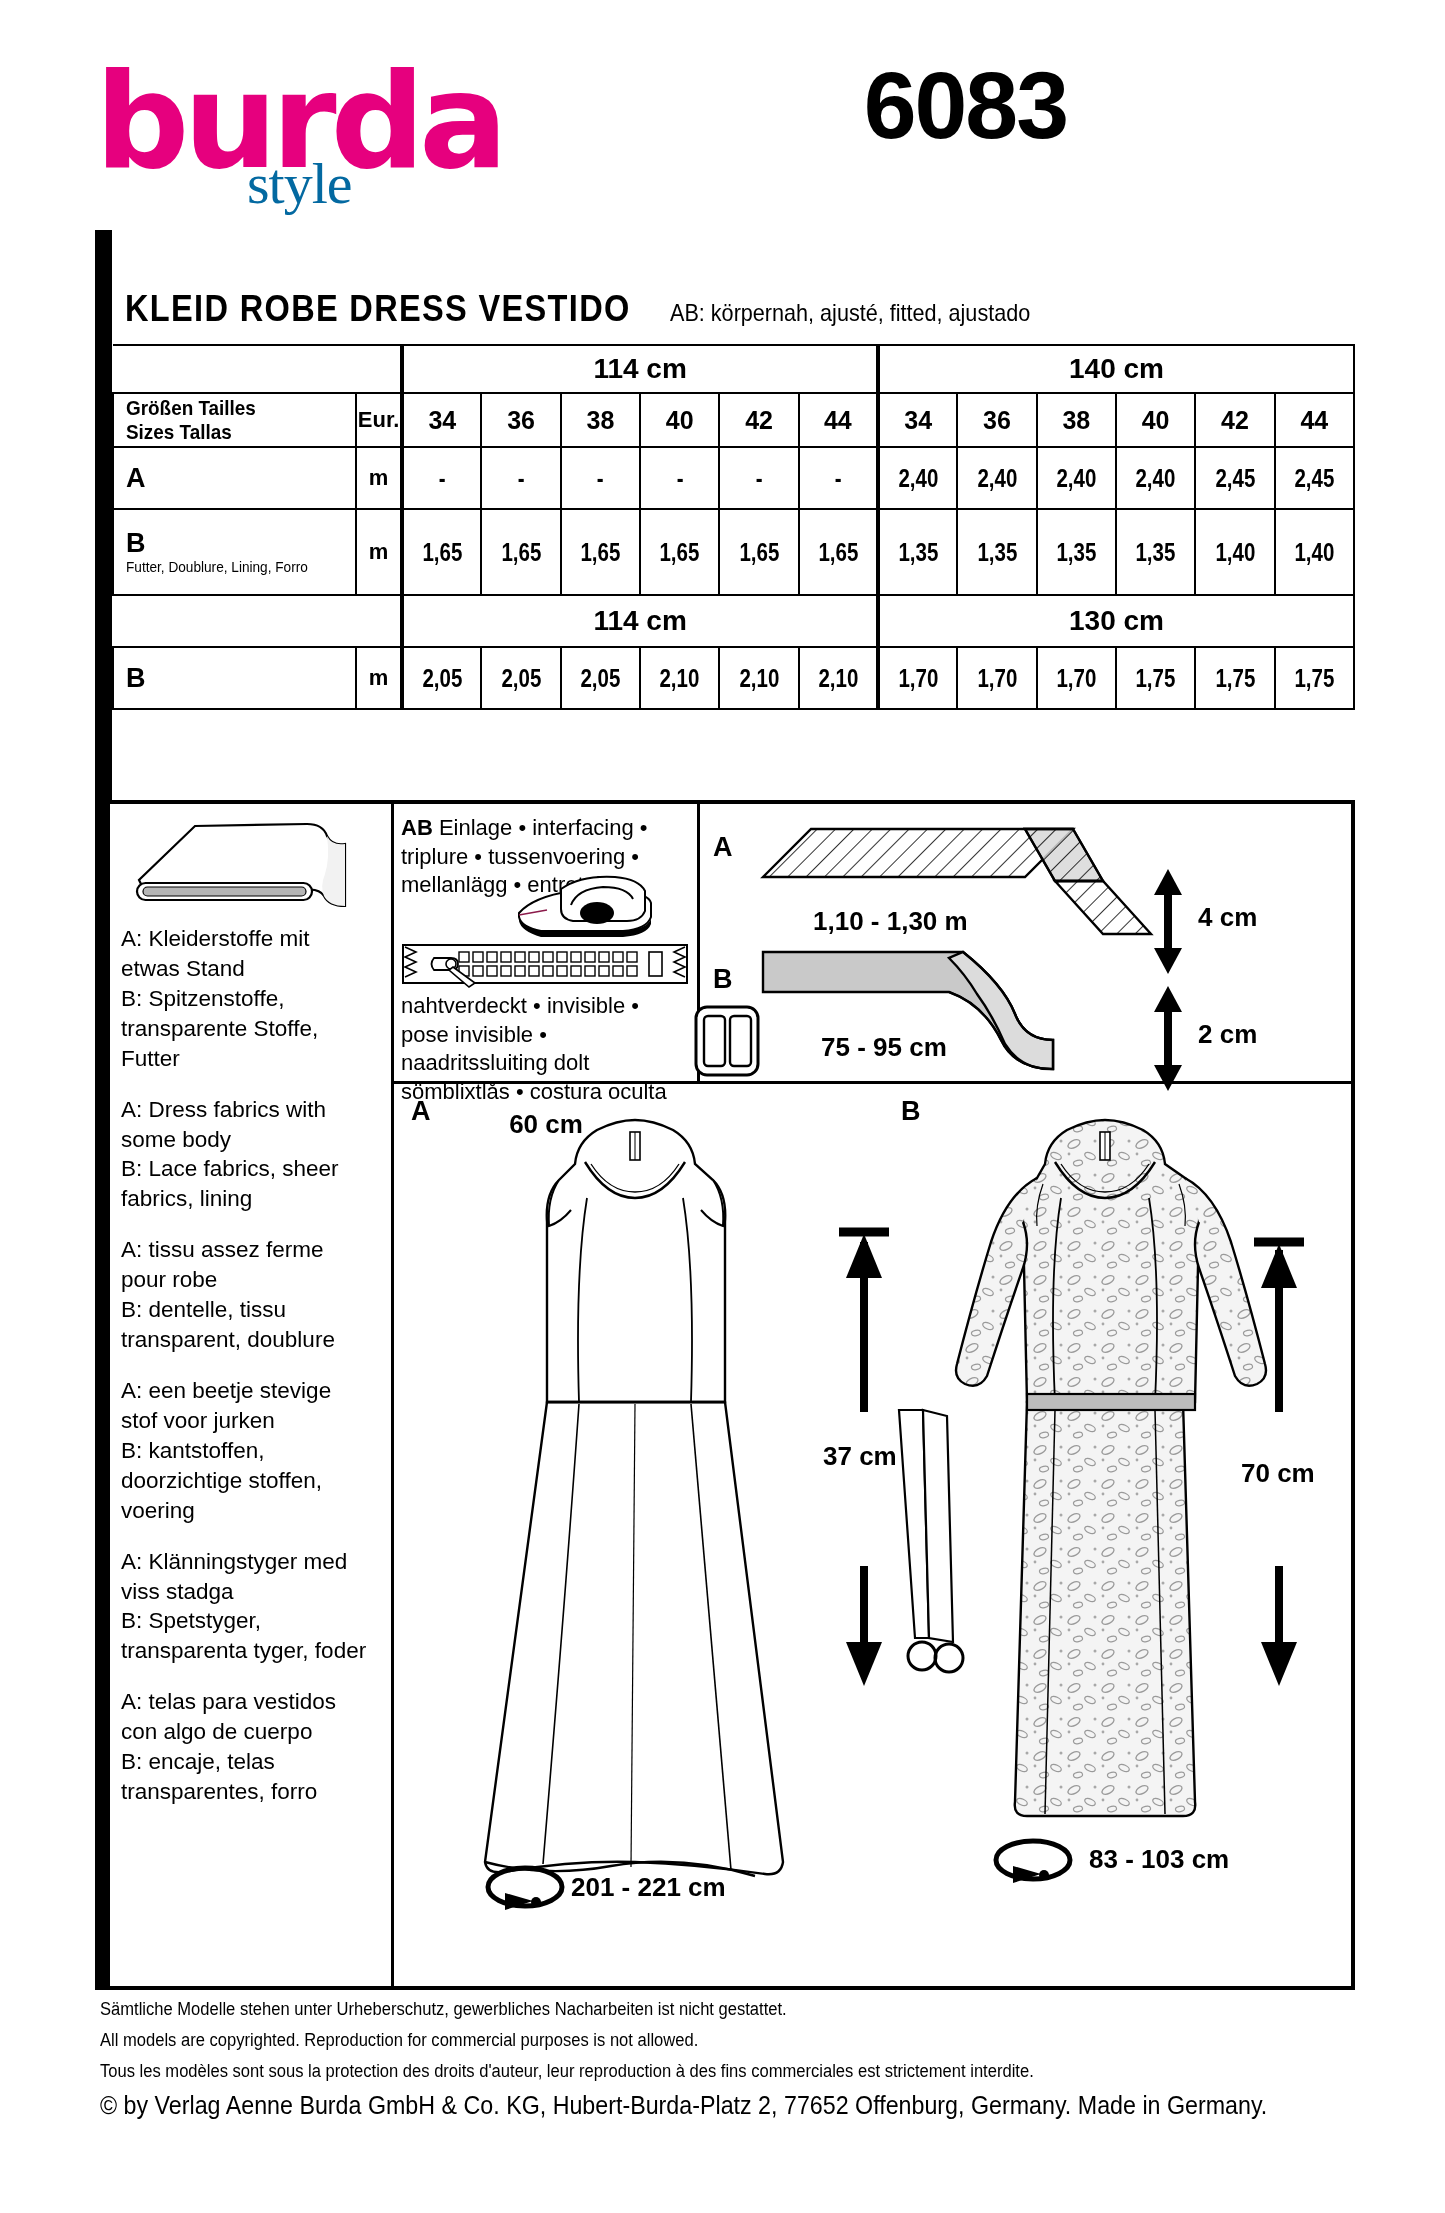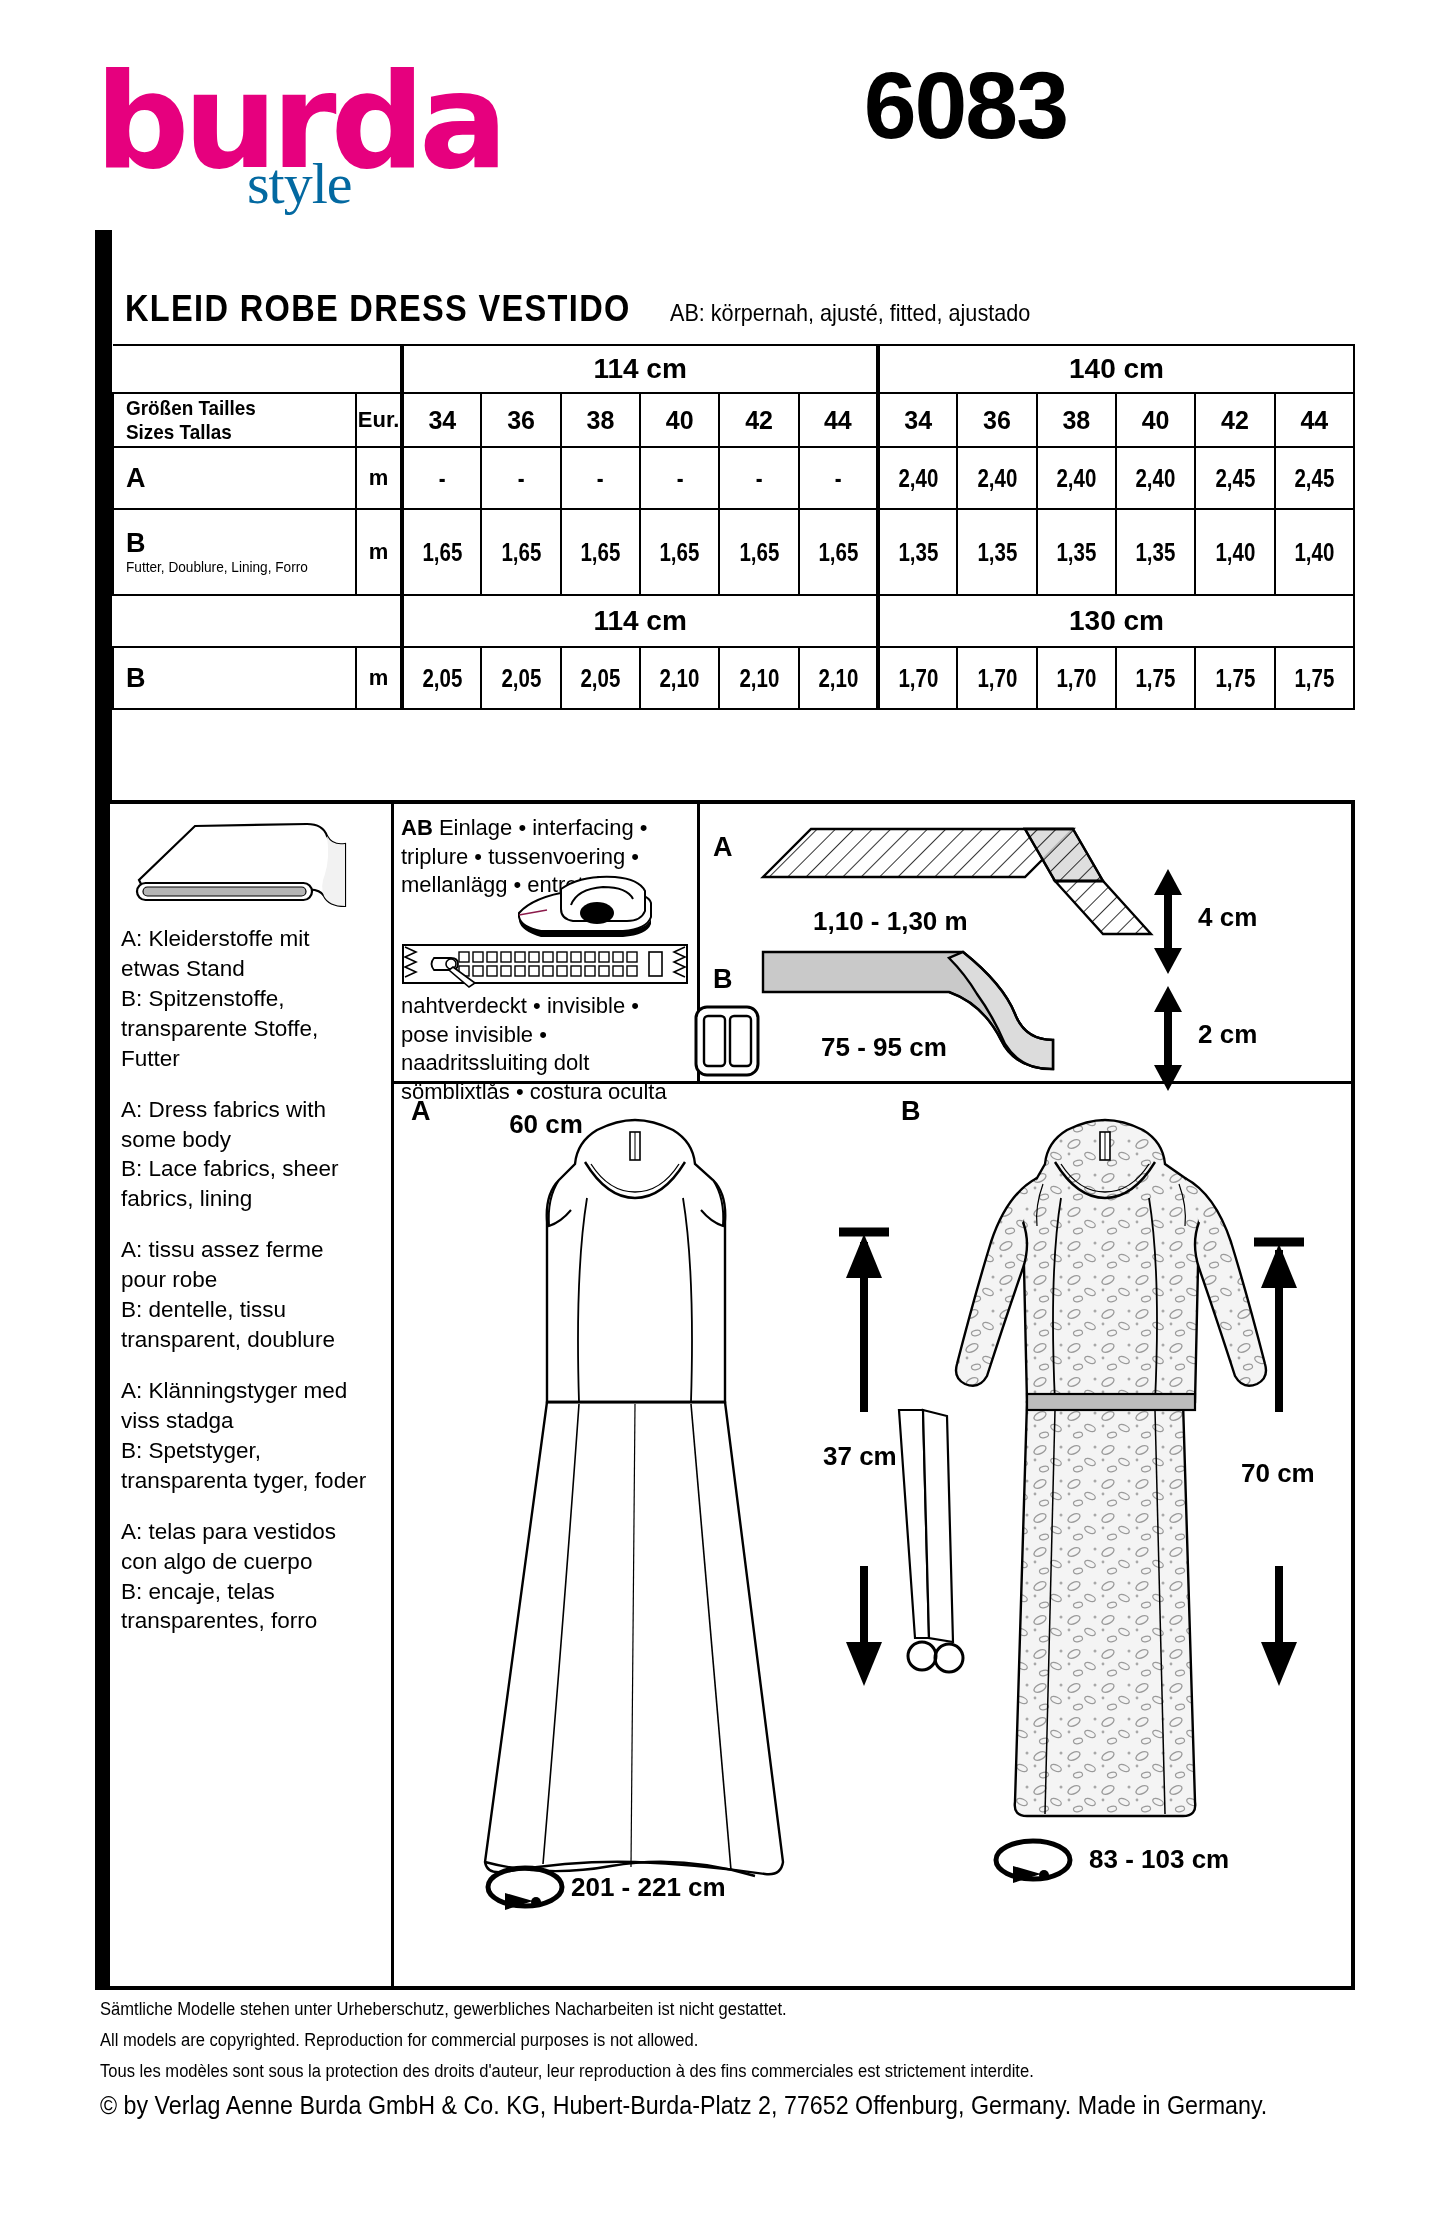--- a/index.html
+++ b/index.html
@@ -480,6 +480,8 @@
 B: Lace fabrics, sheer fabrics, lining</div>
       <div class="fabric-block" style="white-space:pre-line">A: tissu assez ferme pour robe
 B: dentelle, tissu transparent, doublure</div>
+      <div class="fabric-block" style="white-space:pre-line">A: een beetje stevige stof voor jurken
+B: kantstoffen, doorzichtige stoffen, voering</div>
       <div class="fabric-block" style="white-space:pre-line">A: Klänningstyger med viss stadga
 B: Spetstyger, transparenta tyger, foder</div>
       <div class="fabric-block" style="white-space:pre-line">A: telas para vestidos con algo de cuerpo

